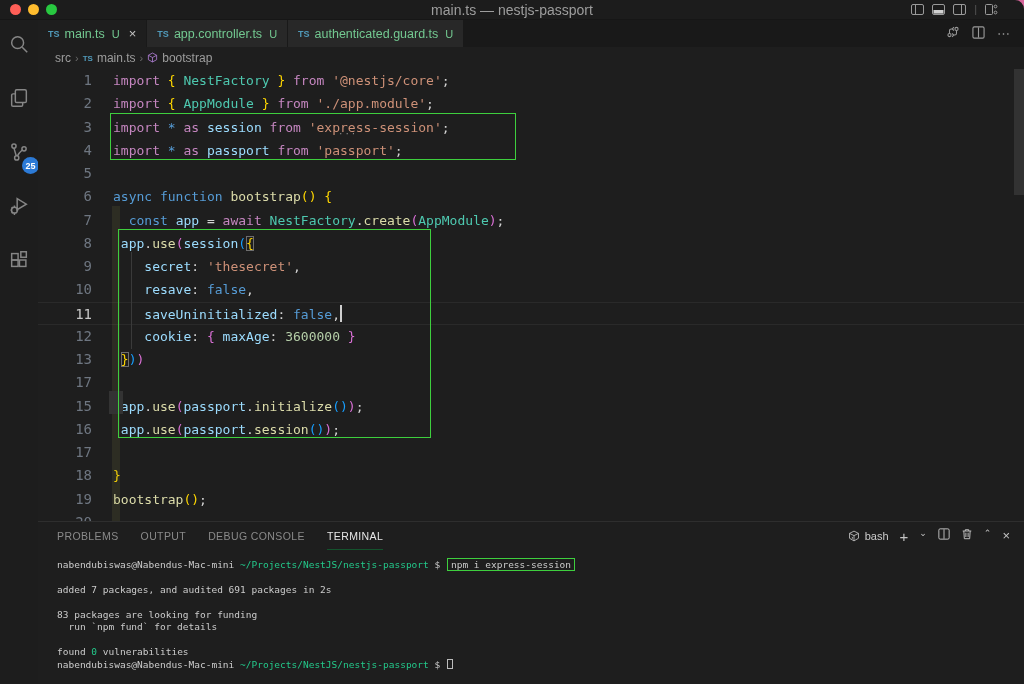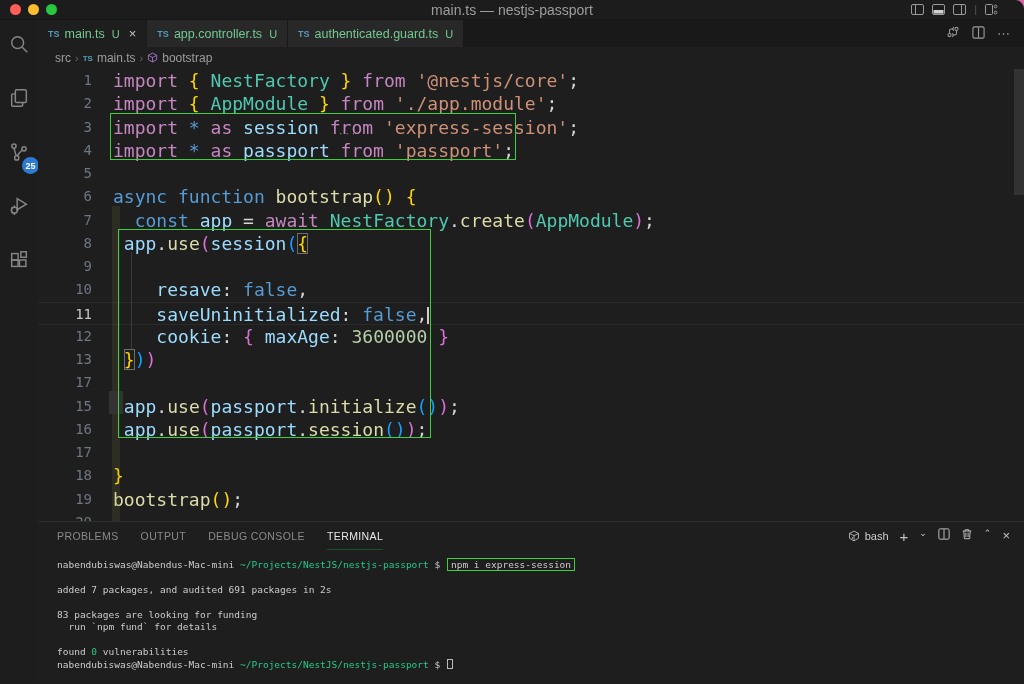--- a/index.html
+++ b/index.html
@@ -56,7 +56,7 @@
   .code-line.cur { border-top:1px solid #2a2a2a; border-bottom:1px solid #2a2a2a; }
   .ln { width:54px; text-align:right; color:#6e7681; font-size:14px; flex-shrink:0; }
   .code-line.cur .ln { color:#c6c6c6;text-align:right; }
-  .ct { margin-left:21px; font-size:18px; color:#d4d4d4; }
+  .ct { margin-left:21px; font-size:13px; color:#d4d4d4; }
   .tk-kp{color:#C586C0} .tk-kb{color:#569CD6} .tk-var{color:#9CDCFE} .tk-cls{color:#4EC9B0}
   .tk-fn{color:#DCDCAA} .tk-str{color:#CE9178} .tk-num{color:#B5CEA8} .tk-pun{color:#d4d4d4}
   .tk-b1{color:#FFD700} .tk-b2{color:#DA70D6} .tk-b3{color:#179FFF}

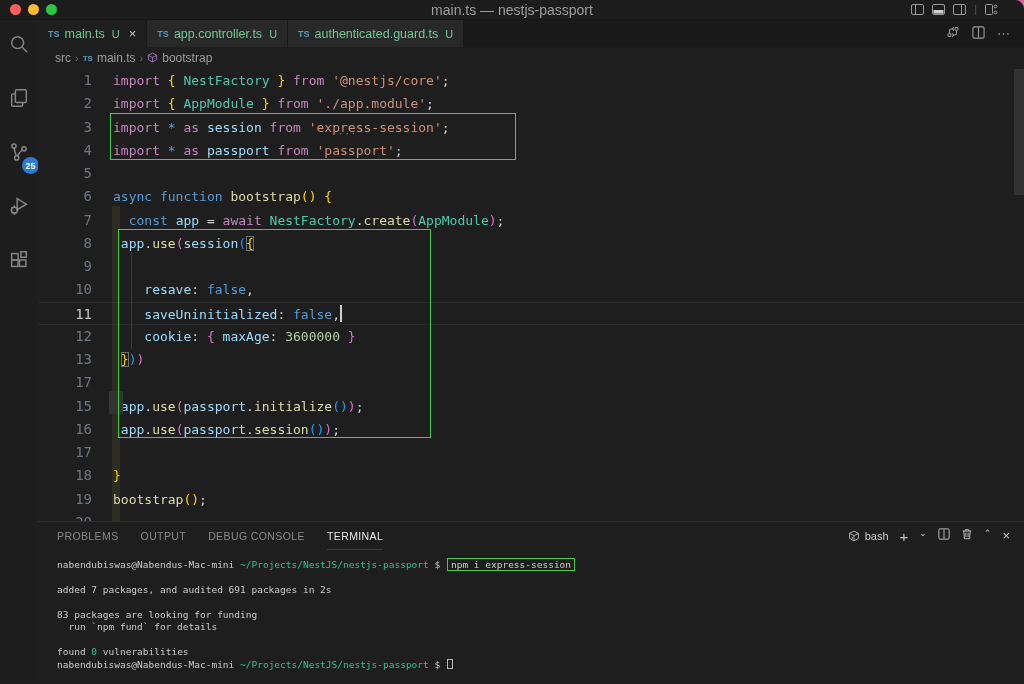--- a/index.html
+++ b/index.html
@@ -246,7 +246,7 @@
           <div class="code-line"><span class="ln">6</span><span class="ct"><span class="tk-kb">async function </span><span class="tk-fn">bootstrap</span><span class="tk-b1">()</span><span class="tk-pun"> </span><span class="tk-b1">{</span></span></div>
           <div class="code-line"><span class="ln">7</span><span class="ct"><span class="tk-pun">  </span><span class="tk-kb">const</span><span class="tk-pun"> </span><span class="tk-var">app</span><span class="tk-pun"> = </span><span class="tk-kp">await</span><span class="tk-pun"> </span><span class="tk-cls">NestFactory</span><span class="tk-pun">.</span><span class="tk-fn">create</span><span class="tk-b2">(</span><span class="tk-cls">AppModule</span><span class="tk-b2">)</span><span class="tk-pun">;</span></span></div>
           <div class="code-line"><span class="ln">8</span><span class="ct"><span class="tk-pun"> </span><span class="tk-var">app</span><span class="tk-pun">.</span><span class="tk-fn">use</span><span class="tk-b2">(</span><span class="tk-var">session</span><span class="tk-b3">(</span><span class="tk-b1 bm">{</span></span></div>
-          <div class="code-line"><span class="ln">9</span></div>
+          <div class="code-line"><span class="ln">9</span><span class="ct"><span class="tk-pun">    </span><span class="tk-var">secret</span><span class="tk-pun">: </span><span class="tk-str">'thesecret'</span><span class="tk-pun">,</span></span></div>
           <div class="code-line"><span class="ln">10</span><span class="ct"><span class="tk-pun">    </span><span class="tk-var">resave</span><span class="tk-pun">: </span><span class="tk-kb">false</span><span class="tk-pun">,</span></span></div>
           <div class="code-line cur"><span class="ln">11</span><span class="ct"><span class="tk-pun">    </span><span class="tk-var">saveUninitialized</span><span class="tk-pun">: </span><span class="tk-kb">false</span><span class="tk-pun">,</span><span class="caret"></span></span></div>
           <div class="code-line"><span class="ln">12</span><span class="ct"><span class="tk-pun">    </span><span class="tk-var">cookie</span><span class="tk-pun">: </span><span class="tk-b2">{</span><span class="tk-pun"> </span><span class="tk-var">maxAge</span><span class="tk-pun">: </span><span class="tk-num">3600000</span><span class="tk-pun"> </span><span class="tk-b2">}</span></span></div>

